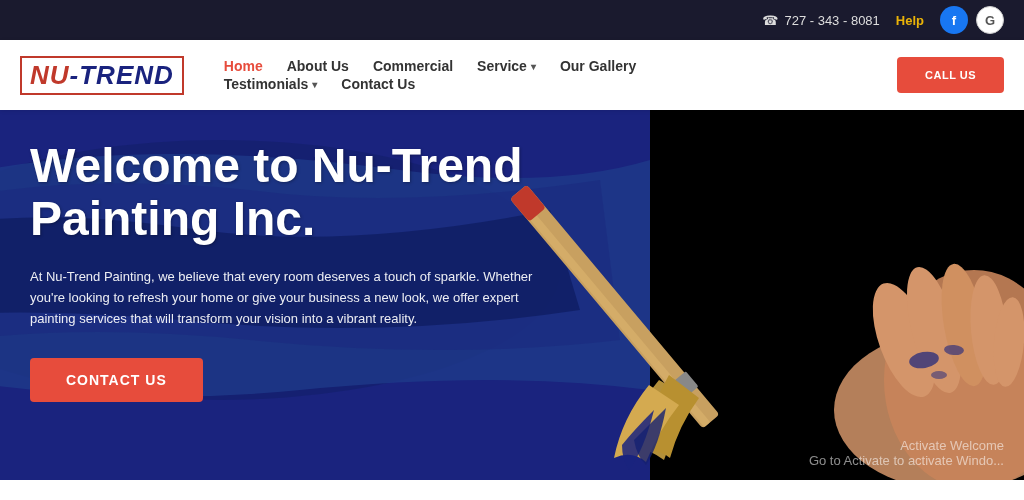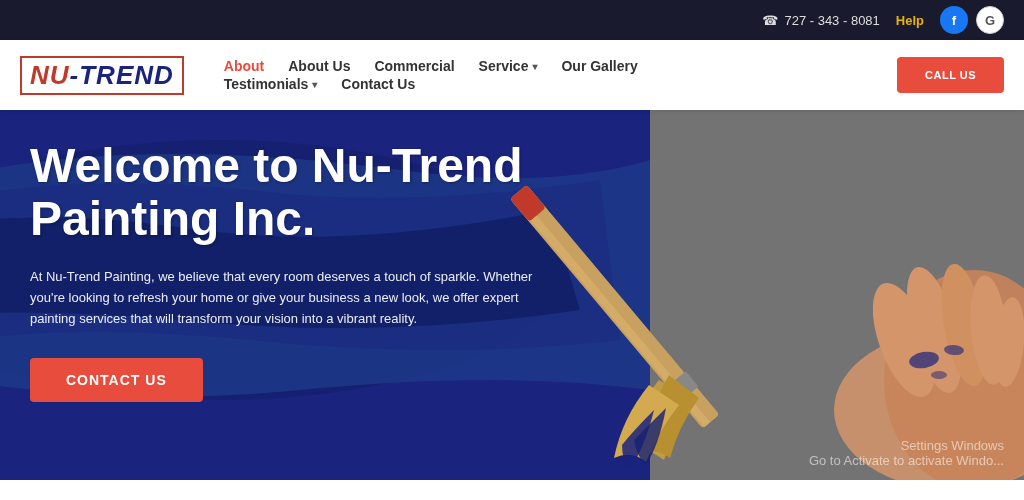--- a/index.html
+++ b/index.html
@@ -215,7 +215,7 @@
 
   <div class="nav-row">
     <div class="nav-top">
-      <span class="nav-item active">About</span>
+      <span class="nav-item active">Home</span>
       <span class="nav-item">About Us</span>
       <span class="nav-item">Commercial</span>
       <span class="nav-item">Service <span class="chevron">▾</span></span>

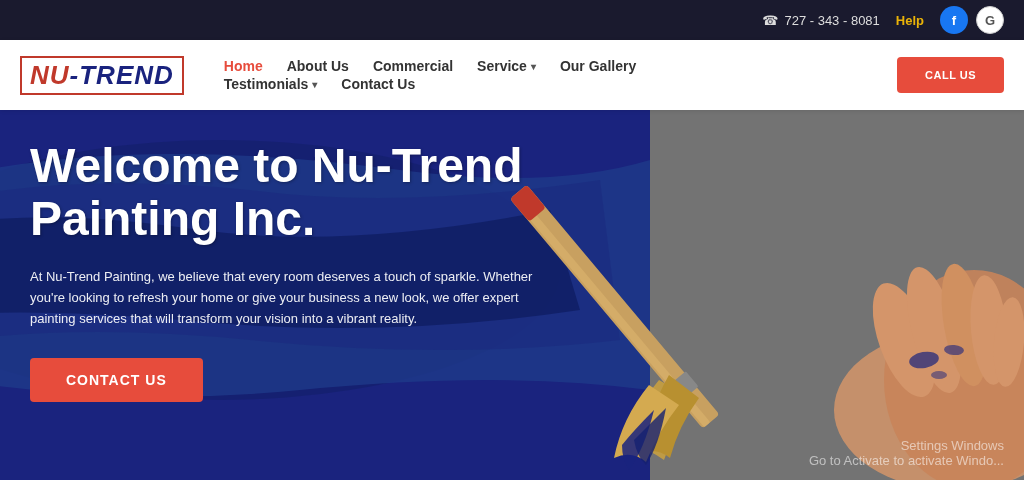--- a/index.html
+++ b/index.html
@@ -121,7 +121,7 @@
       width: 1024px;
       height: 370px;
       overflow: hidden;
-      background: #737373;
+      background: #000000;
     }
 
     

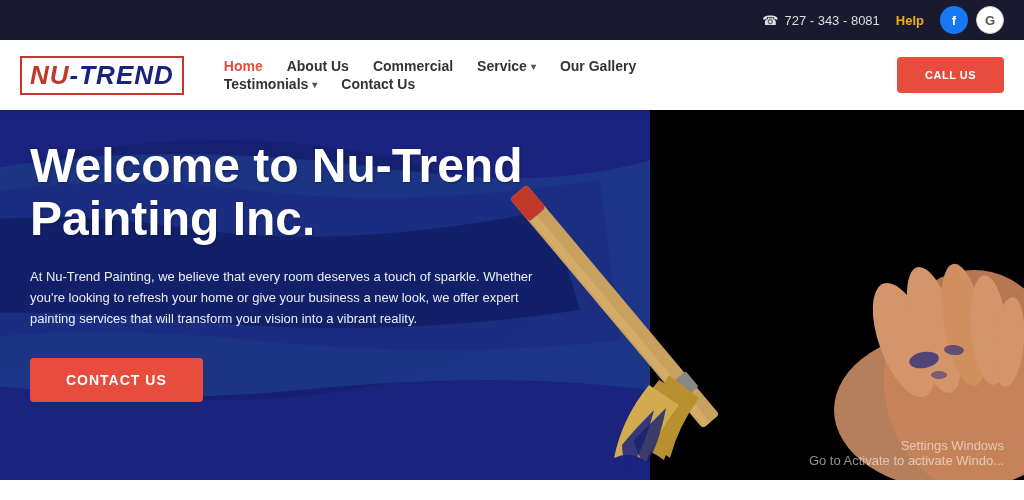--- a/index.html
+++ b/index.html
@@ -280,7 +280,7 @@
   </div>
 
   <div class="watermark">
-    <div>Settings Windows</div>
+    <div>Activate Welcome</div>
     <div>Go to Activate to activate Windo...</div>
   </div>
 </div>

